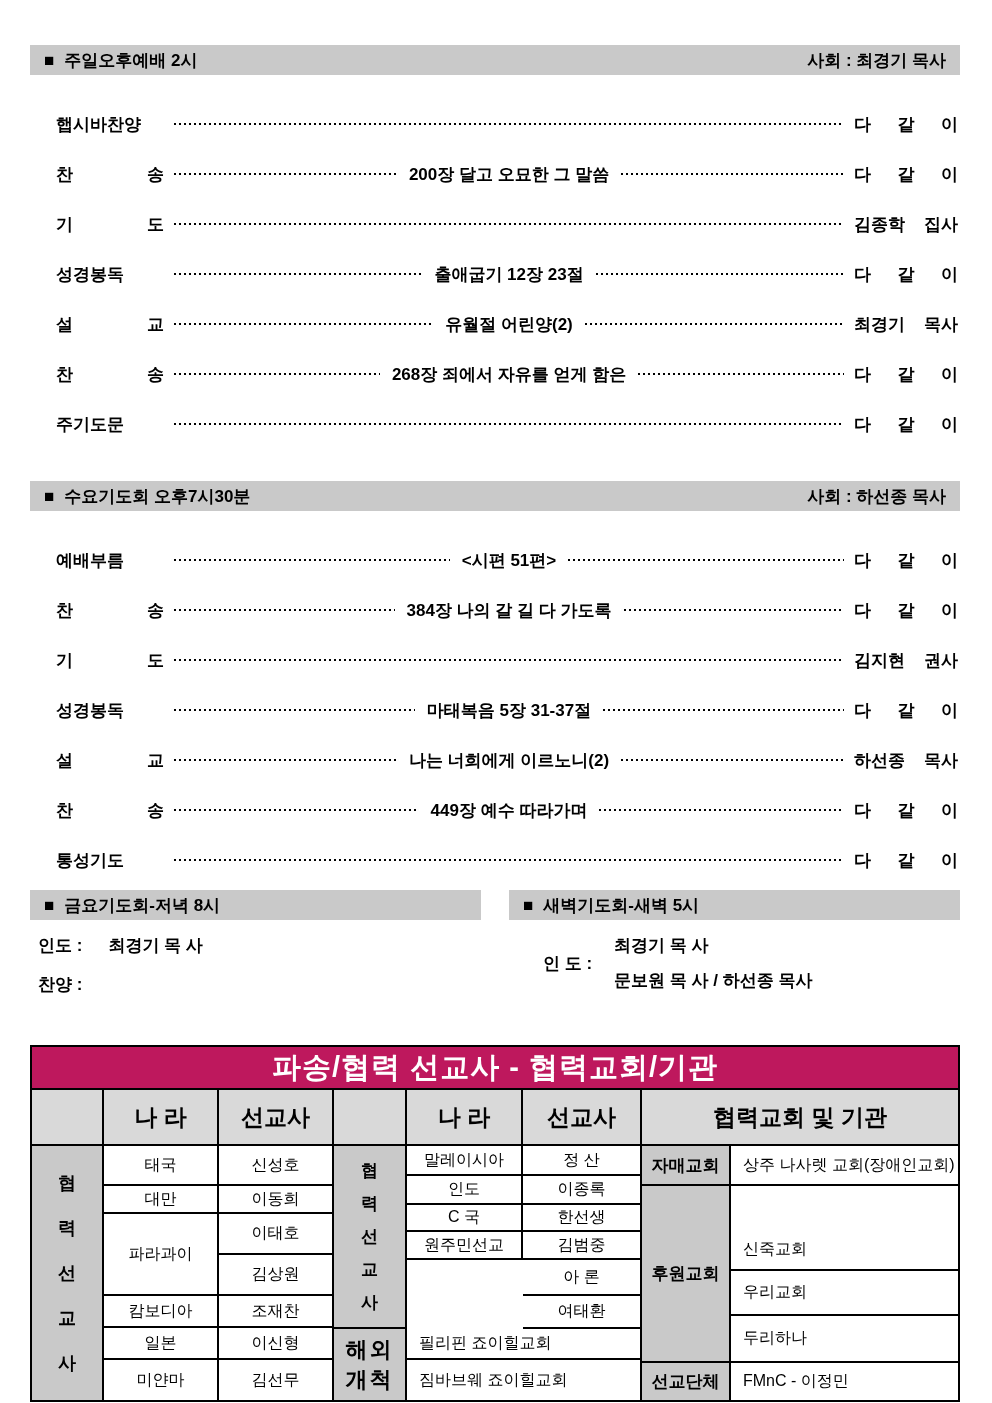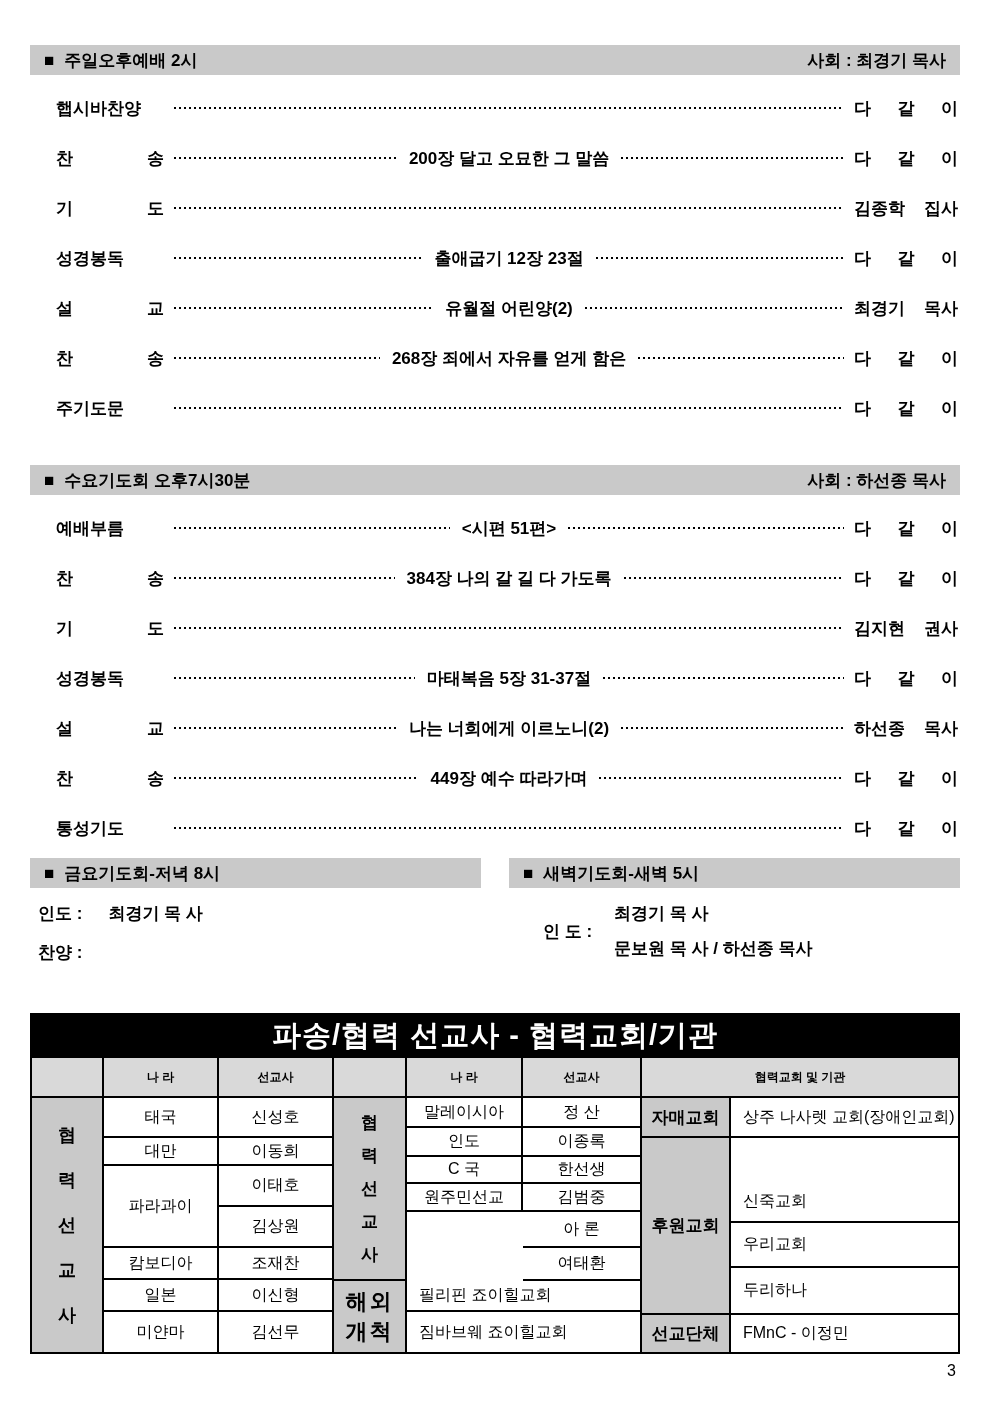--- a/index.html
+++ b/index.html
@@ -14,7 +14,7 @@
   .secbar .marker { font-size:17px; margin-right:10px; line-height:1; }
 
   
-  .svc-list { padding-top:8px; }
+  .svc-list { padding-top:24px; }
   .svc-row { height:50px; display:flex; align-items:center; padding:0 2px 0 26px; font-weight:700; font-size:17px; }
   .svc-label { width:108px; text-align:justify; text-align-last:justify; flex:none; }
   .leader { flex:1; height:2px; align-self:center;

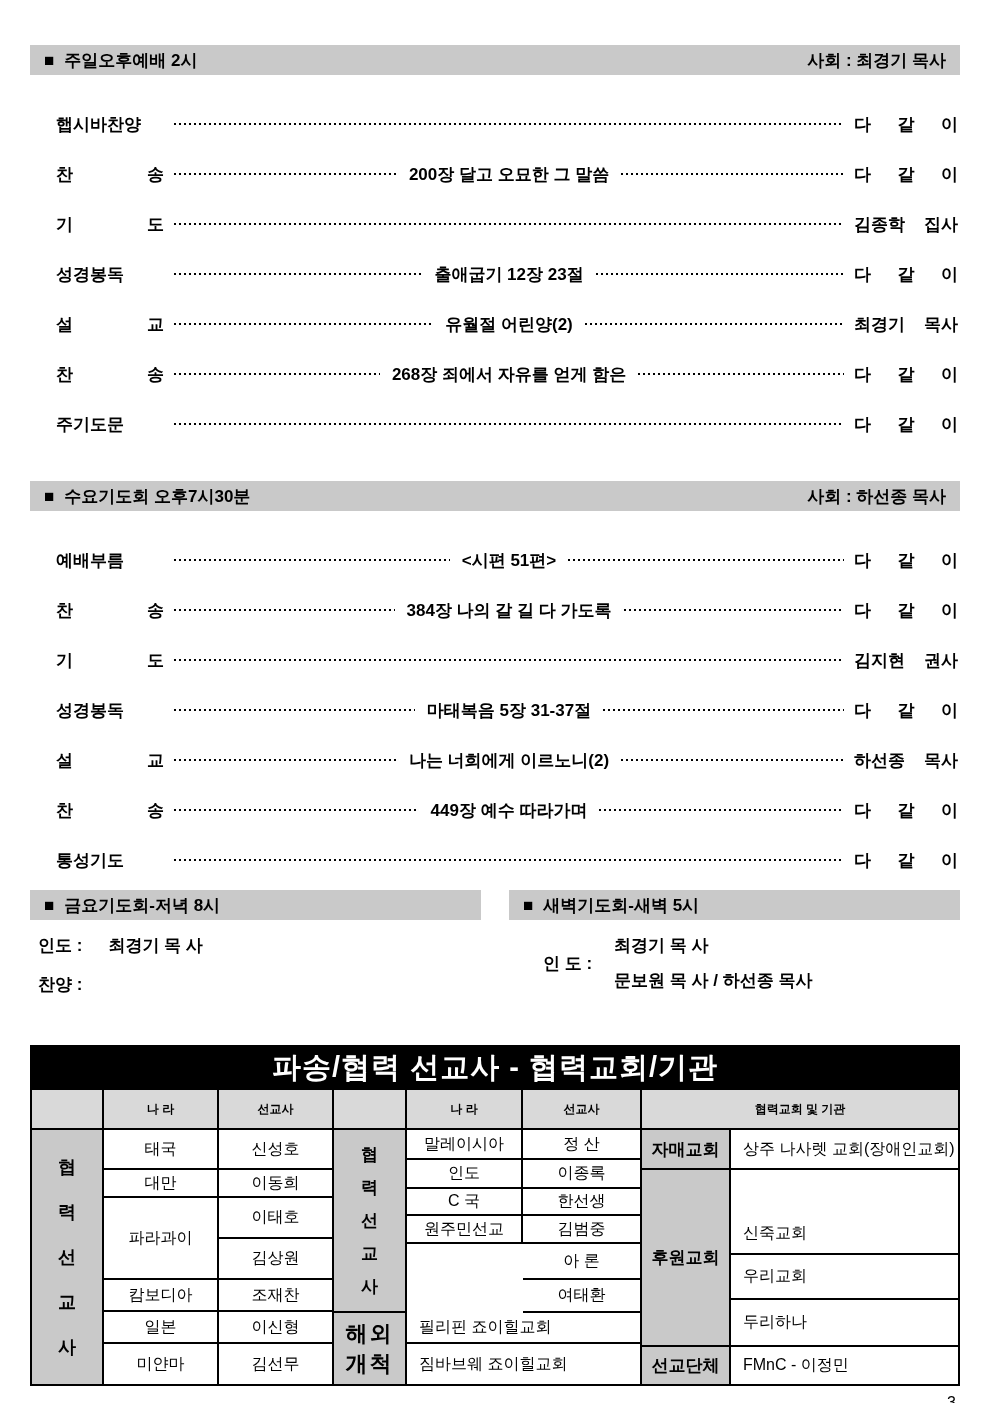--- a/index.html
+++ b/index.html
@@ -34,7 +34,7 @@
 
   
   .mtable { margin-top:33px; width:930px; border:2px solid #000; }
-  .mtitle { height:43px; background:#000000; color:#fff; font-size:29px; font-weight:700;
+  .mtitle { height:43px; background:#be185d; color:#fff; font-size:29px; font-weight:700;
             display:flex; align-items:center; justify-content:center; border-bottom:2px solid #000; letter-spacing:1px; }
   .mhead { display:flex; height:40px; background:#d9d9d9; font-weight:700; font-size:12px;justify-content:center; }
   .mhead .hc { border-right:2px solid #000; border-bottom:2px solid #000; display:flex; align-items:center; justify-content:center; }

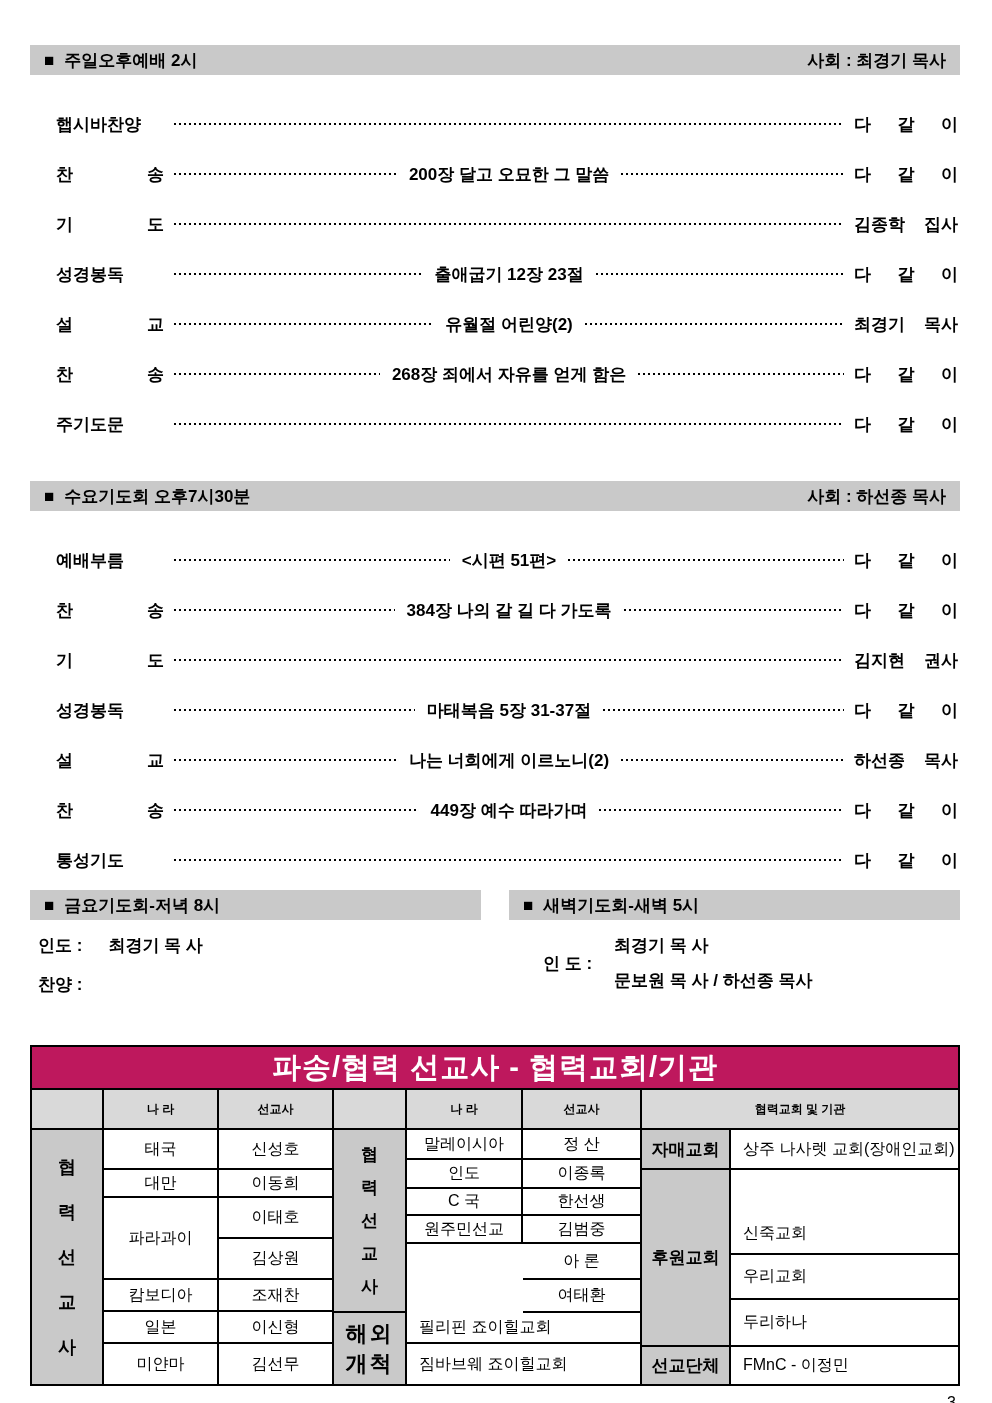--- a/index.html
+++ b/index.html
@@ -36,7 +36,7 @@
   .mtable { margin-top:33px; width:930px; border:2px solid #000; }
   .mtitle { height:43px; background:#be185d; color:#fff; font-size:29px; font-weight:700;
             display:flex; align-items:center; justify-content:center; border-bottom:2px solid #000; letter-spacing:1px; }
-  .mhead { display:flex; height:40px; background:#d9d9d9; font-weight:700; font-size:12px;justify-content:center; }
+  .mhead { display:flex; height:56px; background:#d9d9d9; font-weight:700; font-size:23px;justify-content:center; }
   .mhead .hc { border-right:2px solid #000; border-bottom:2px solid #000; display:flex; align-items:center; justify-content:center; }
   .mhead .hc:last-child { border-right:none; }
   .mbody { display:flex; }

